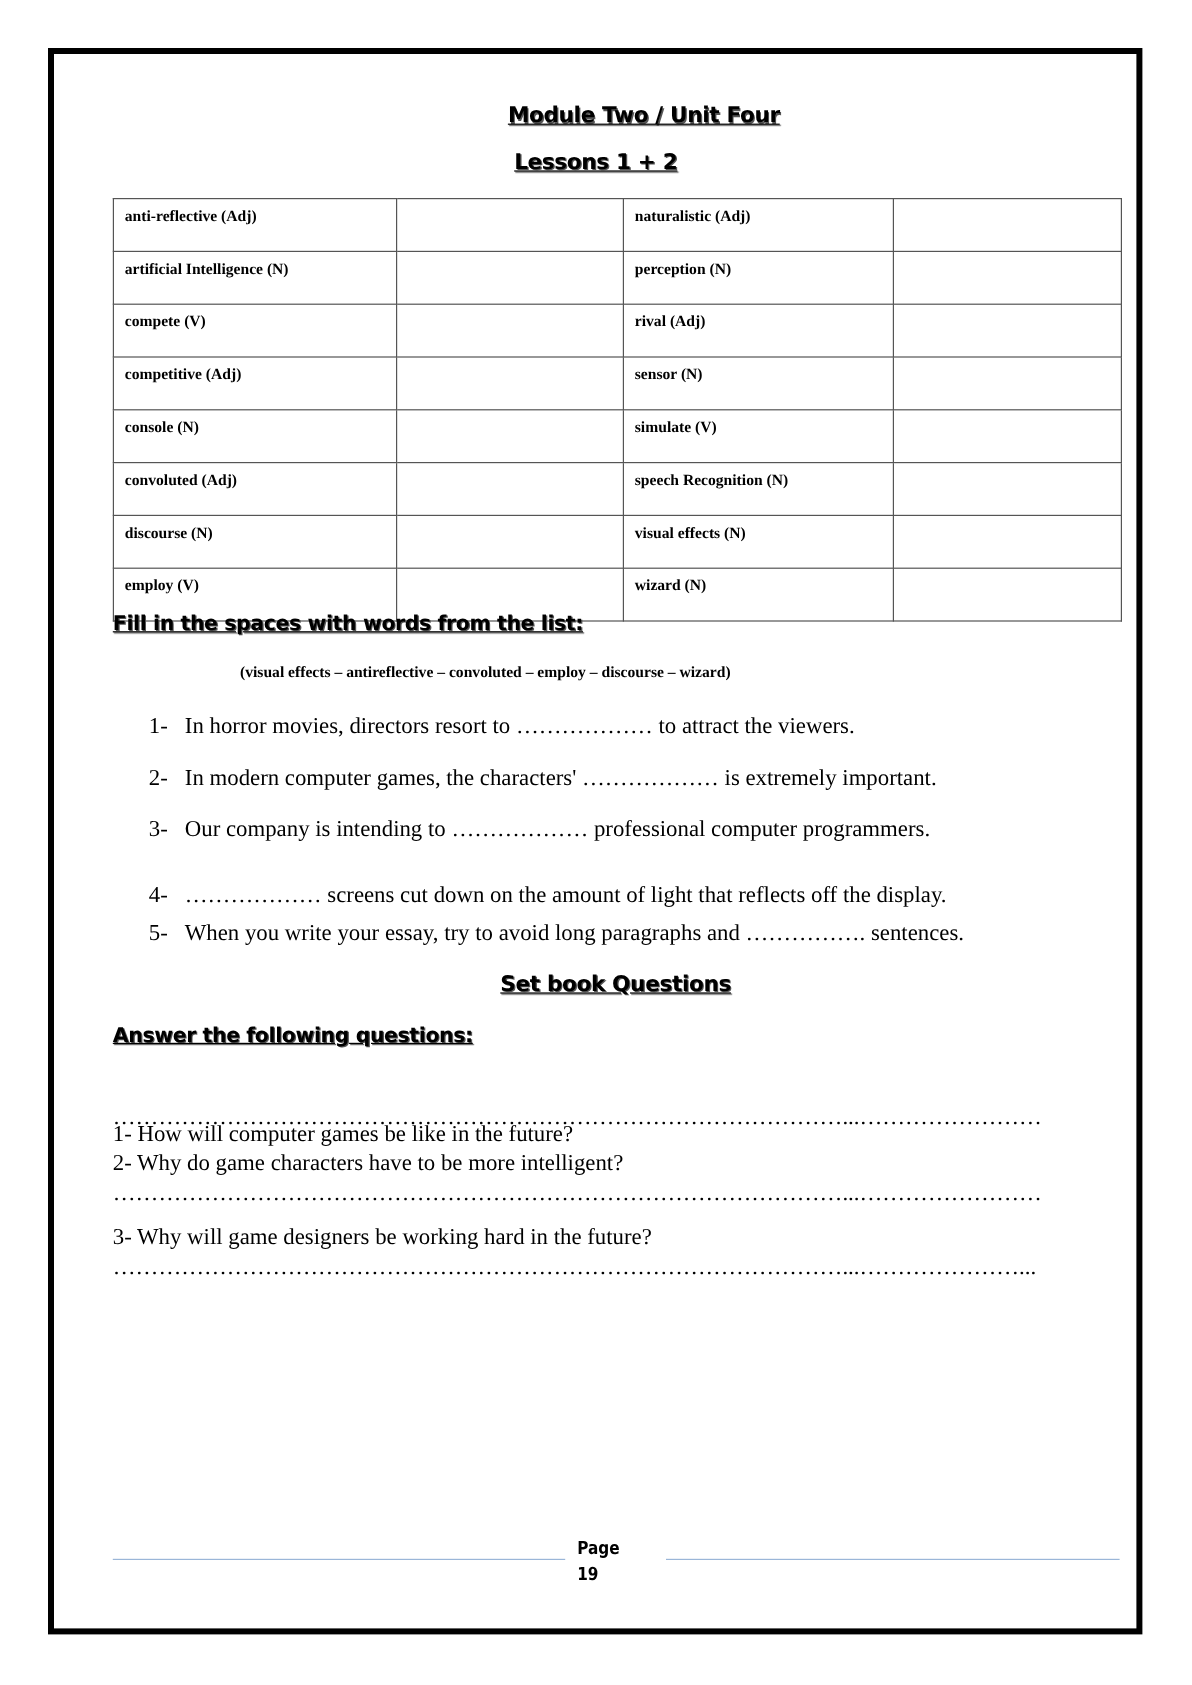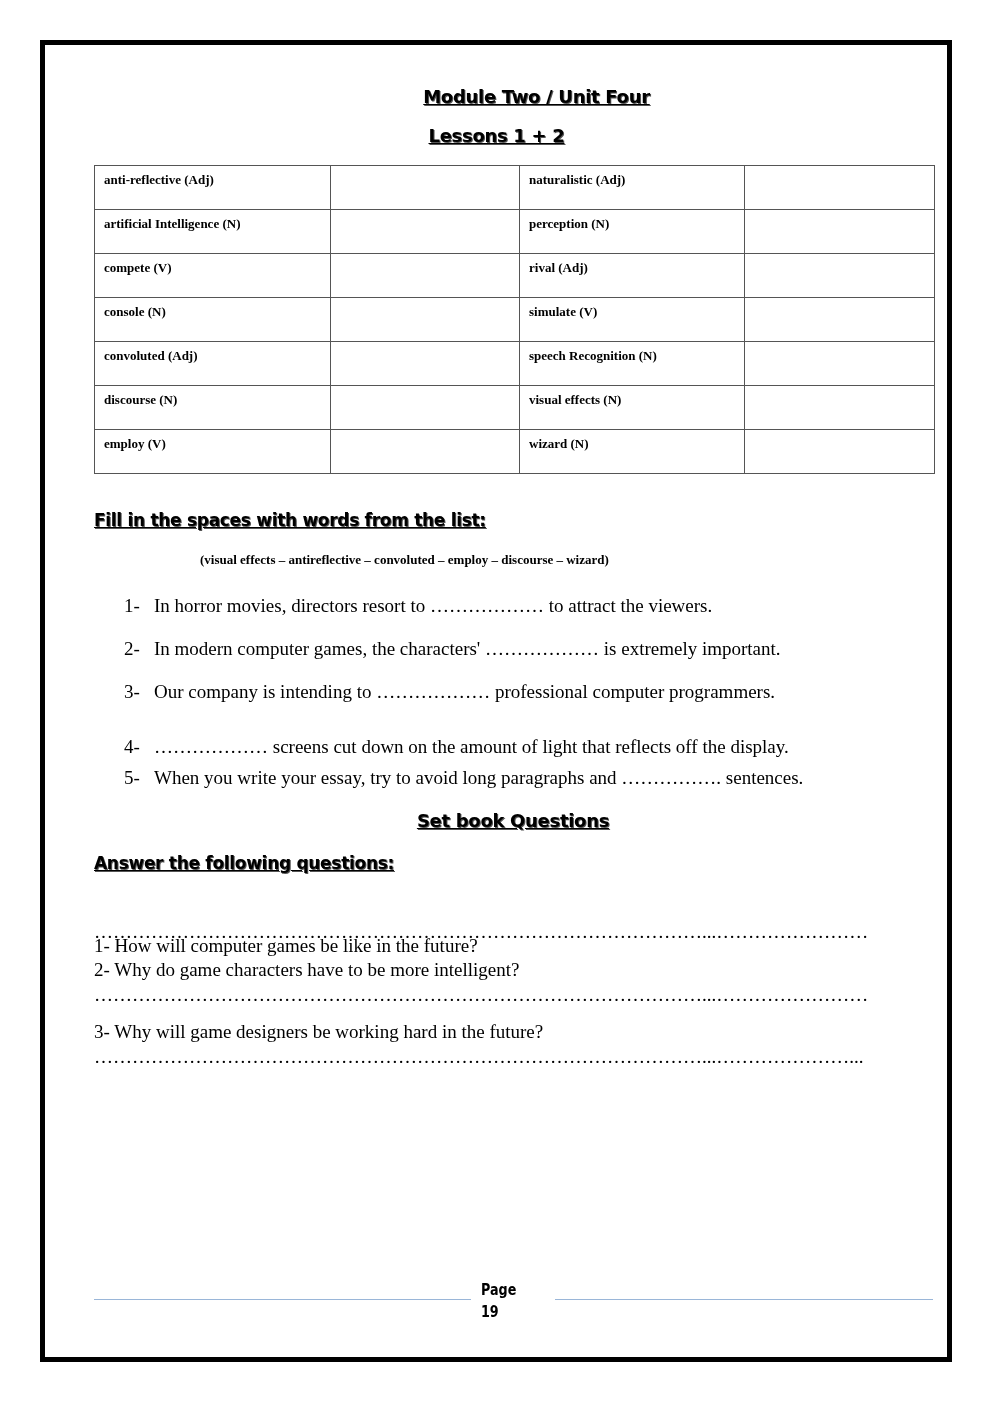--- a/index.html
+++ b/index.html
@@ -60,6 +60,12 @@
       <td>compete (V)</td>
       <td></td>
       <td>rival (Adj)</td>
+      <td></td>
+    </tr>
+    <tr>
+      <td>competitive (Adj)</td>
+      <td></td>
+      <td>sensor (N)</td>
       <td></td>
     </tr>
     <tr>

